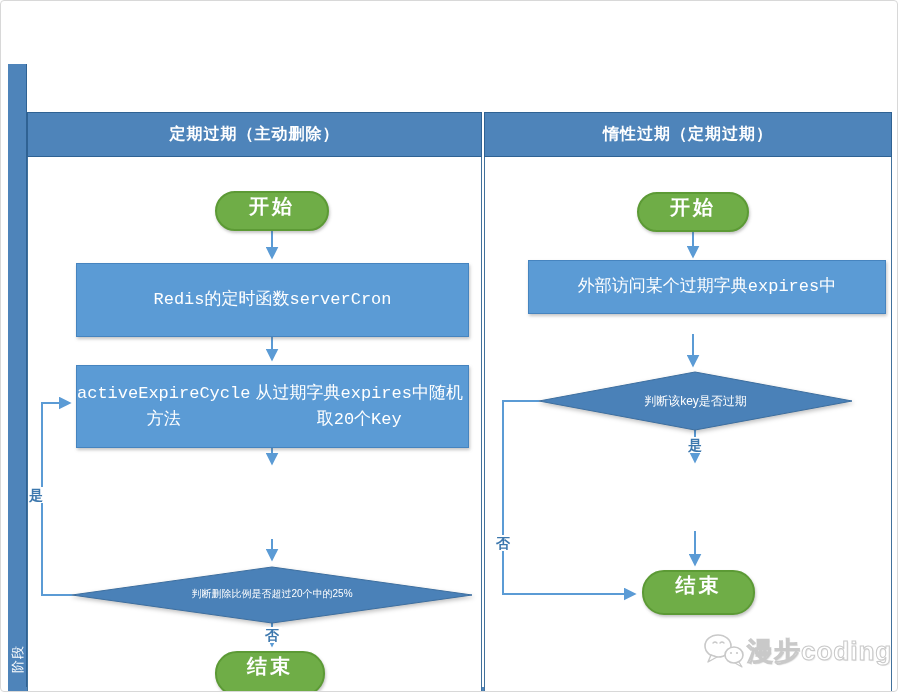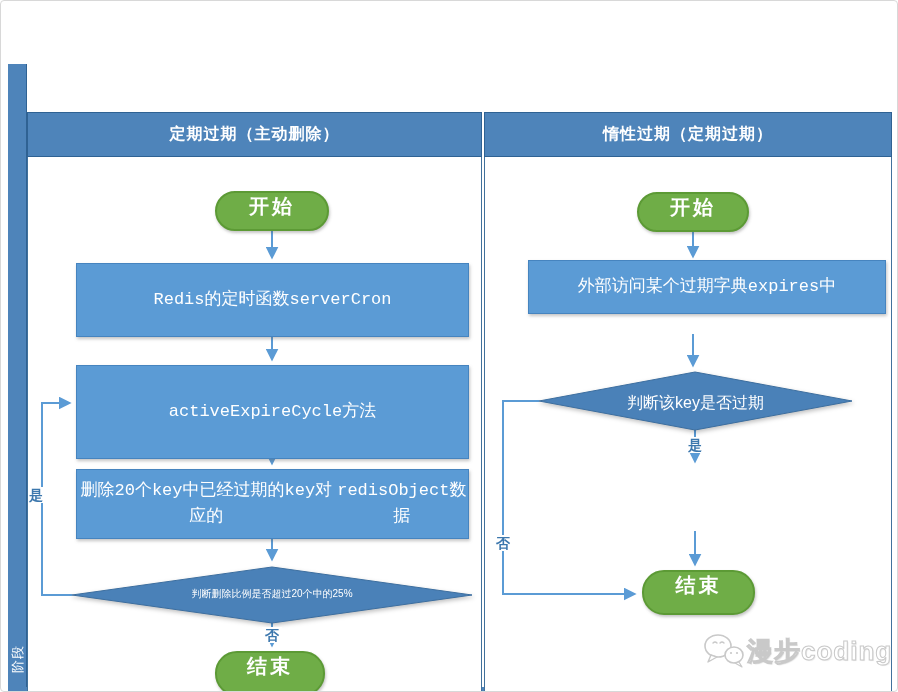--- a/index.html
+++ b/index.html
@@ -119,7 +119,7 @@
         <div>Redis的定时函数serverCron</div>
       </div>
 
-      <div class="node pbox" style="left:48px;top:208px;width:393px;height:94px;">
+      <div class="node pbox" style="left:48px;top:208px;width:393px;height:83px;">
         <div>activeExpireCycle方法</div>
       </div>
 

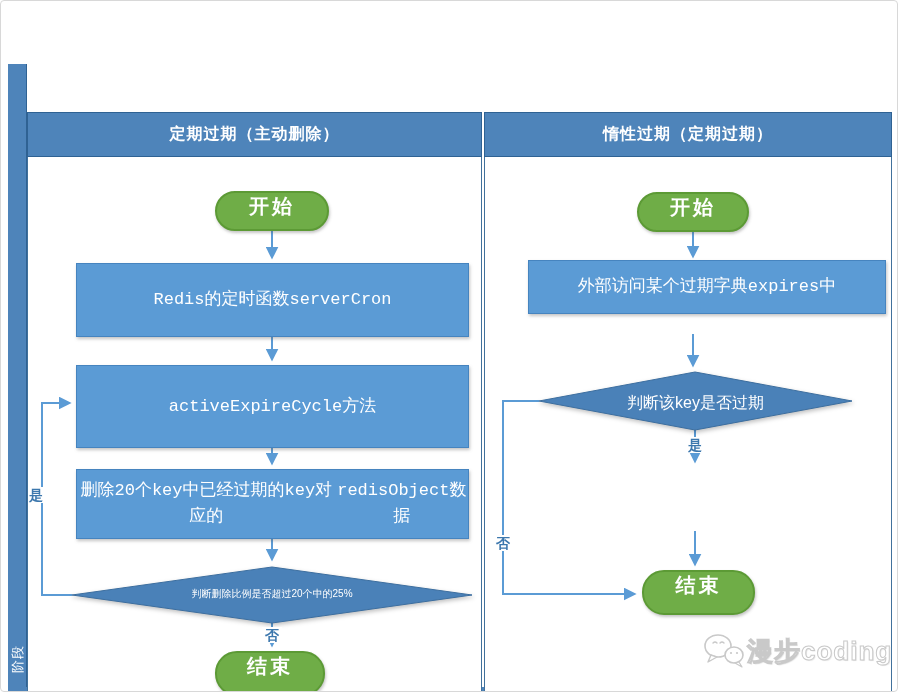--- a/index.html
+++ b/index.html
@@ -121,6 +121,7 @@
 
       <div class="node pbox" style="left:48px;top:208px;width:393px;height:83px;">
         <div>activeExpireCycle方法</div>
+        <div>从过期字典expires中随机取20个Key</div>
       </div>
 
       <div class="node pbox" style="left:48px;top:312px;width:393px;height:70px;">

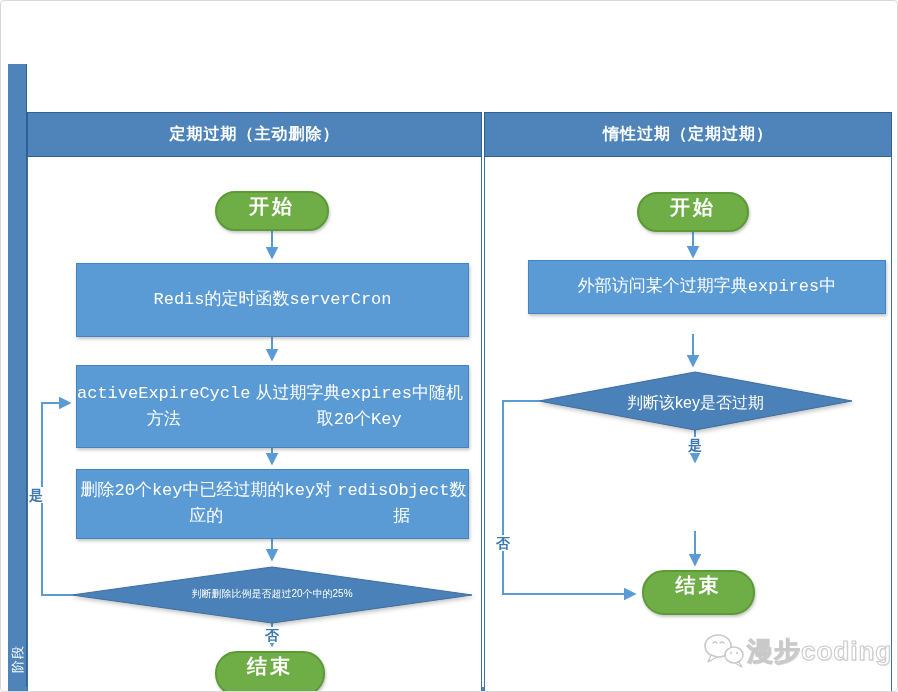--- a/index.html
+++ b/index.html
@@ -168,7 +168,7 @@
         <div>外部访问某个过期字典expires中</div>
       </div>
 
-      <div class="diamond-text" style="left:54px;top:236px;width:313px;font-size:16px;">判断该key是否过期</div>
+      <div class="diamond-text" style="left:54px;top:236px;width:313px;font-size:12px;">判断该key是否过期</div>
 
       <div class="flow-label" style="left:200px;top:280px;width:20px;">是</div>
       <div class="flow-label" style="left:8px;top:378px;width:20px;">否</div>

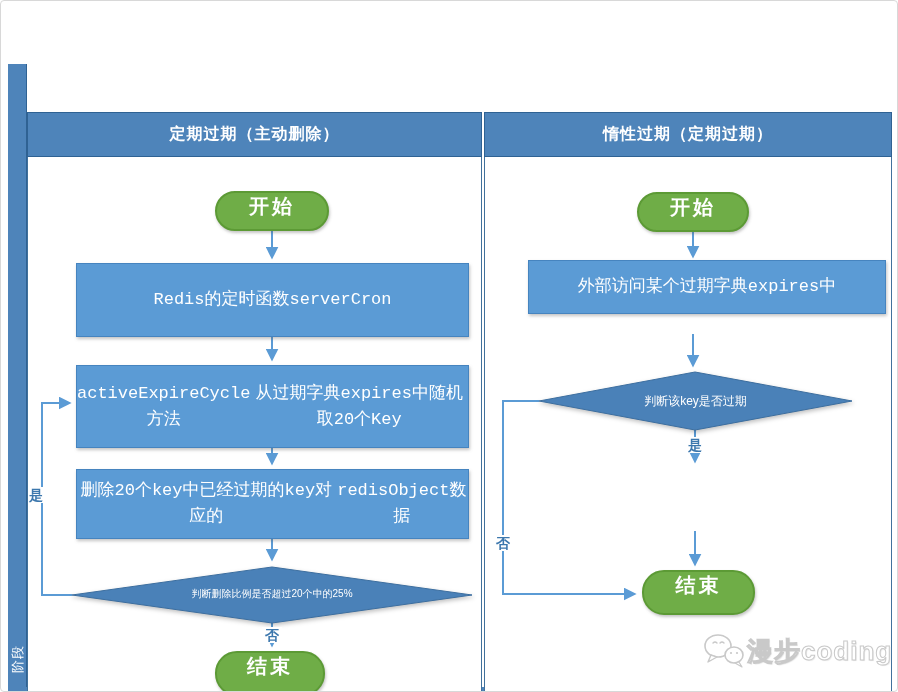--- a/index.html
+++ b/index.html
@@ -124,10 +124,6 @@
         <div>从过期字典expires中随机取20个Key</div>
       </div>
 
-      <div class="node pbox" style="left:48px;top:312px;width:393px;height:70px;">
-        <div>删除20个key中已经过期的key对应的</div>
-        <div>redisObject数据</div>
-      </div>
 
       <div class="diamond-text" style="left:44px;top:430px;width:400px;">判断删除比例是否超过20个中的25%</div>
 

